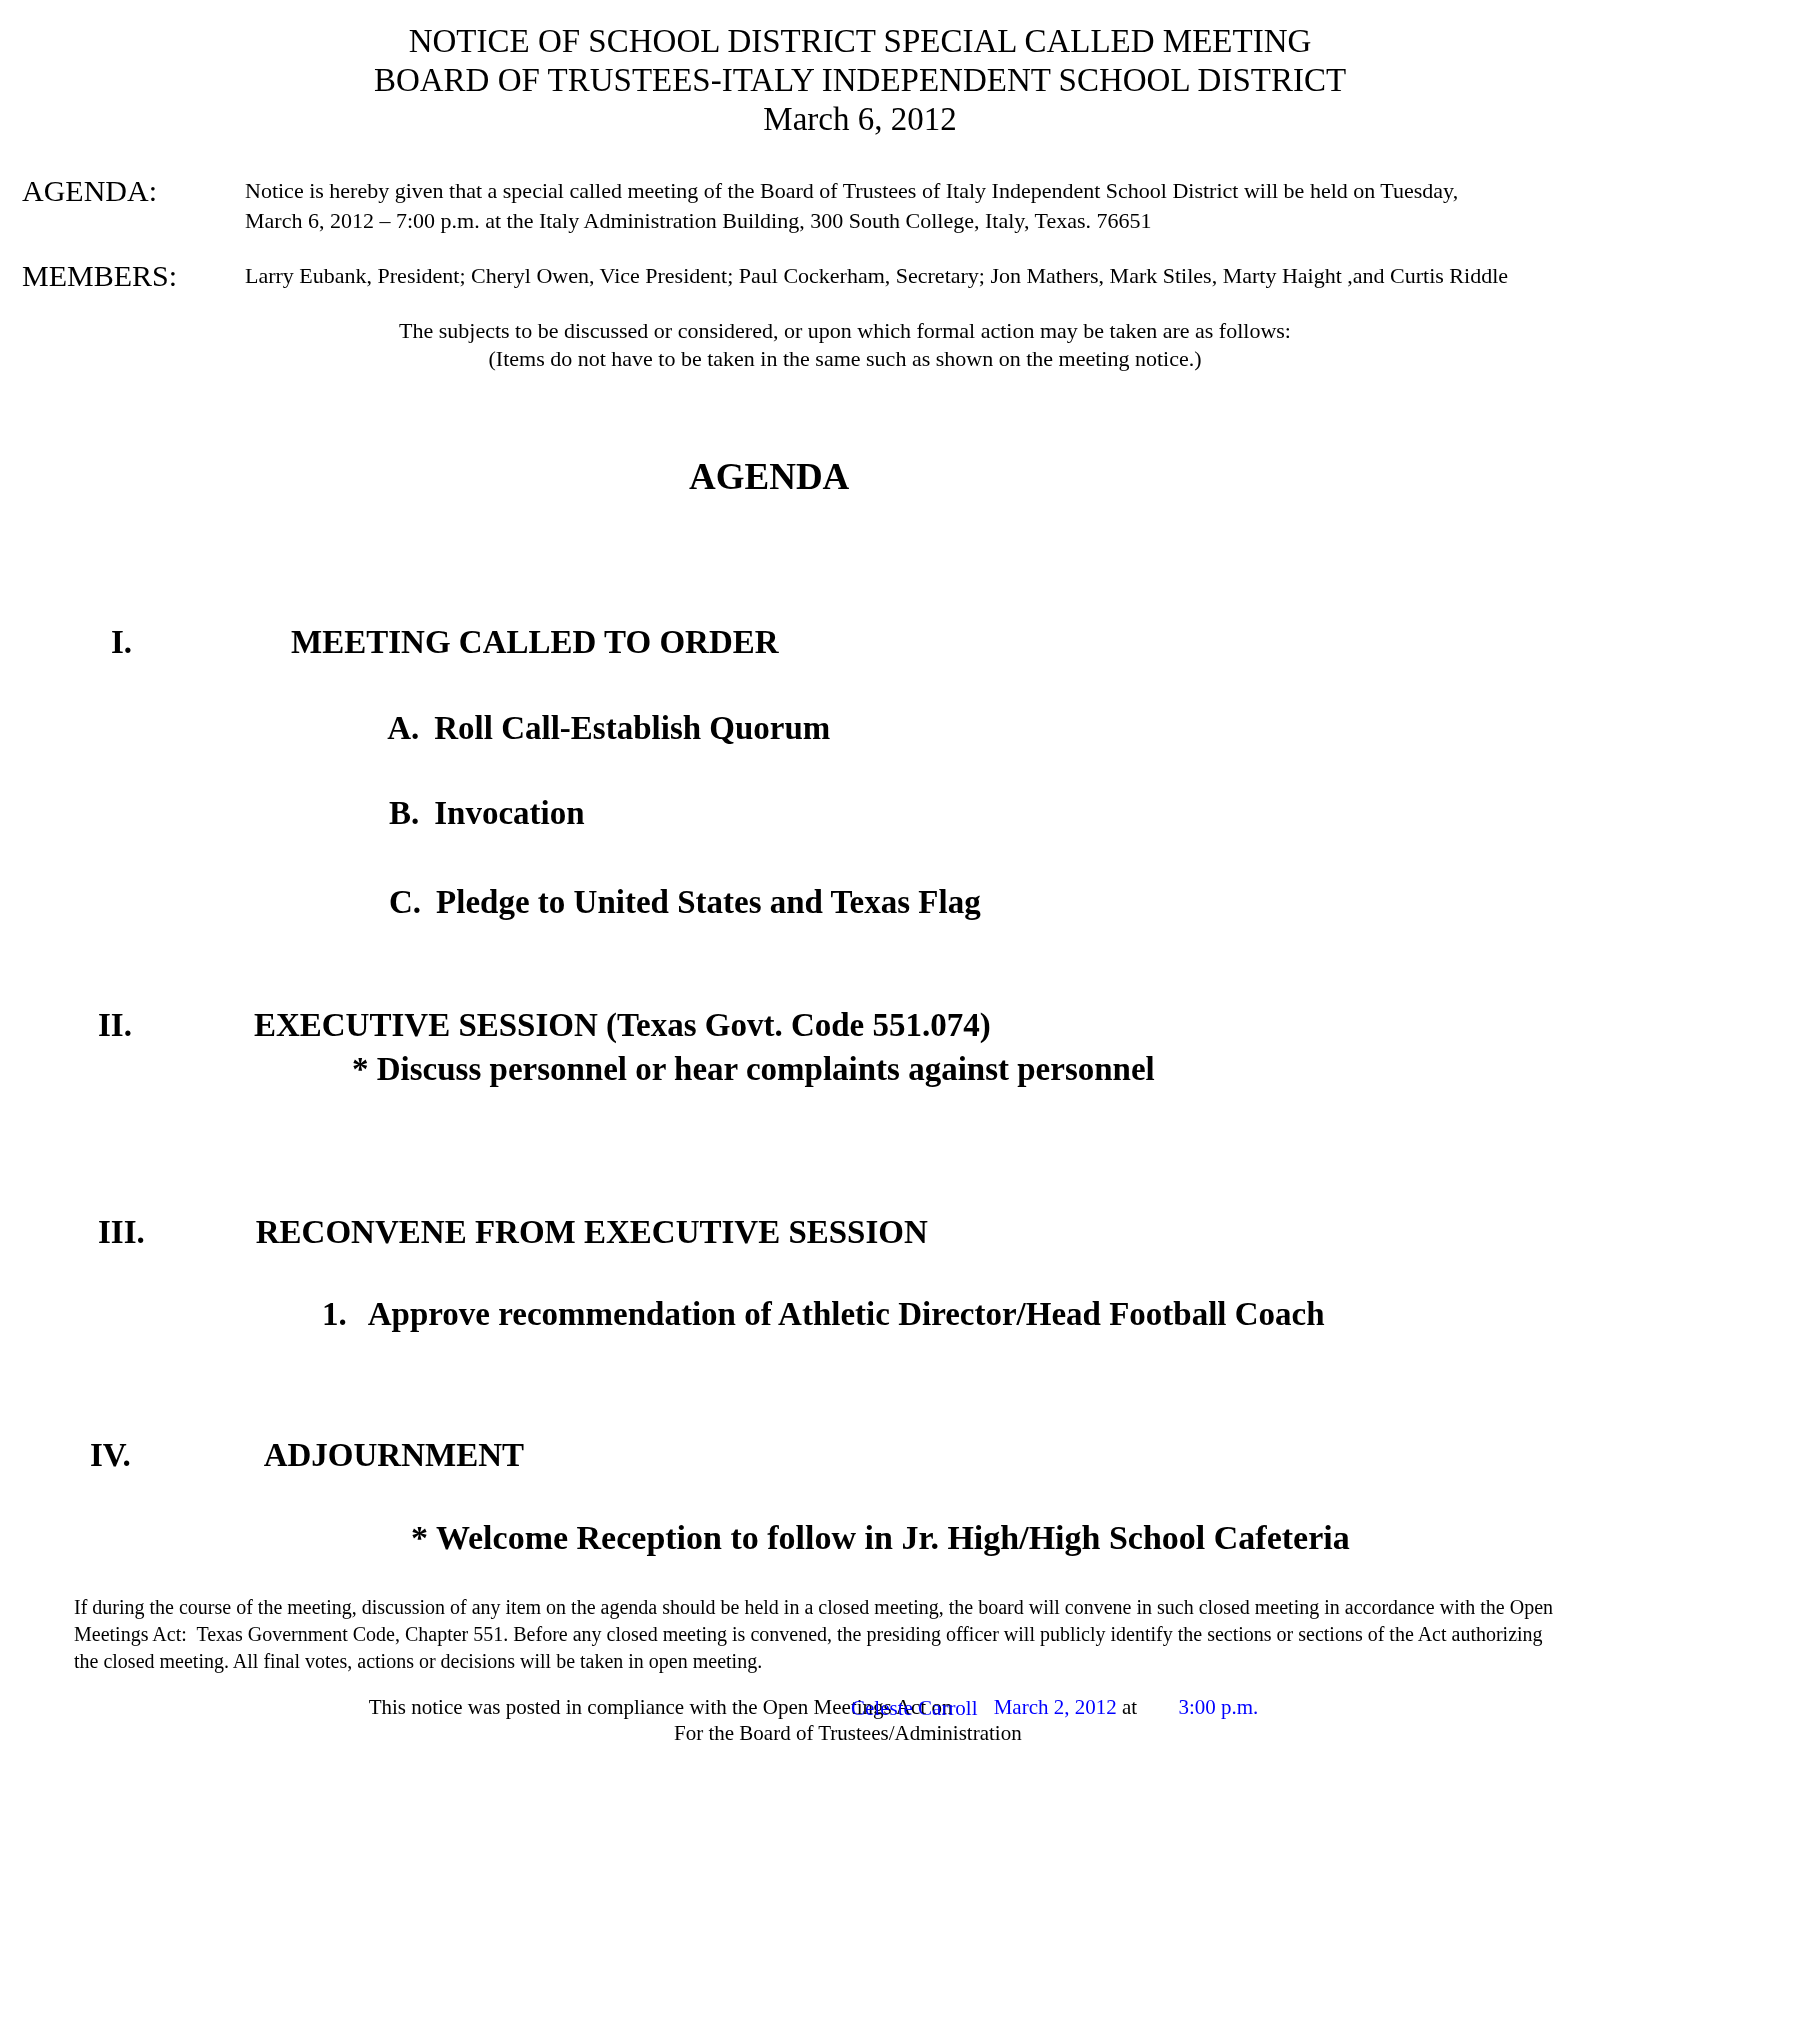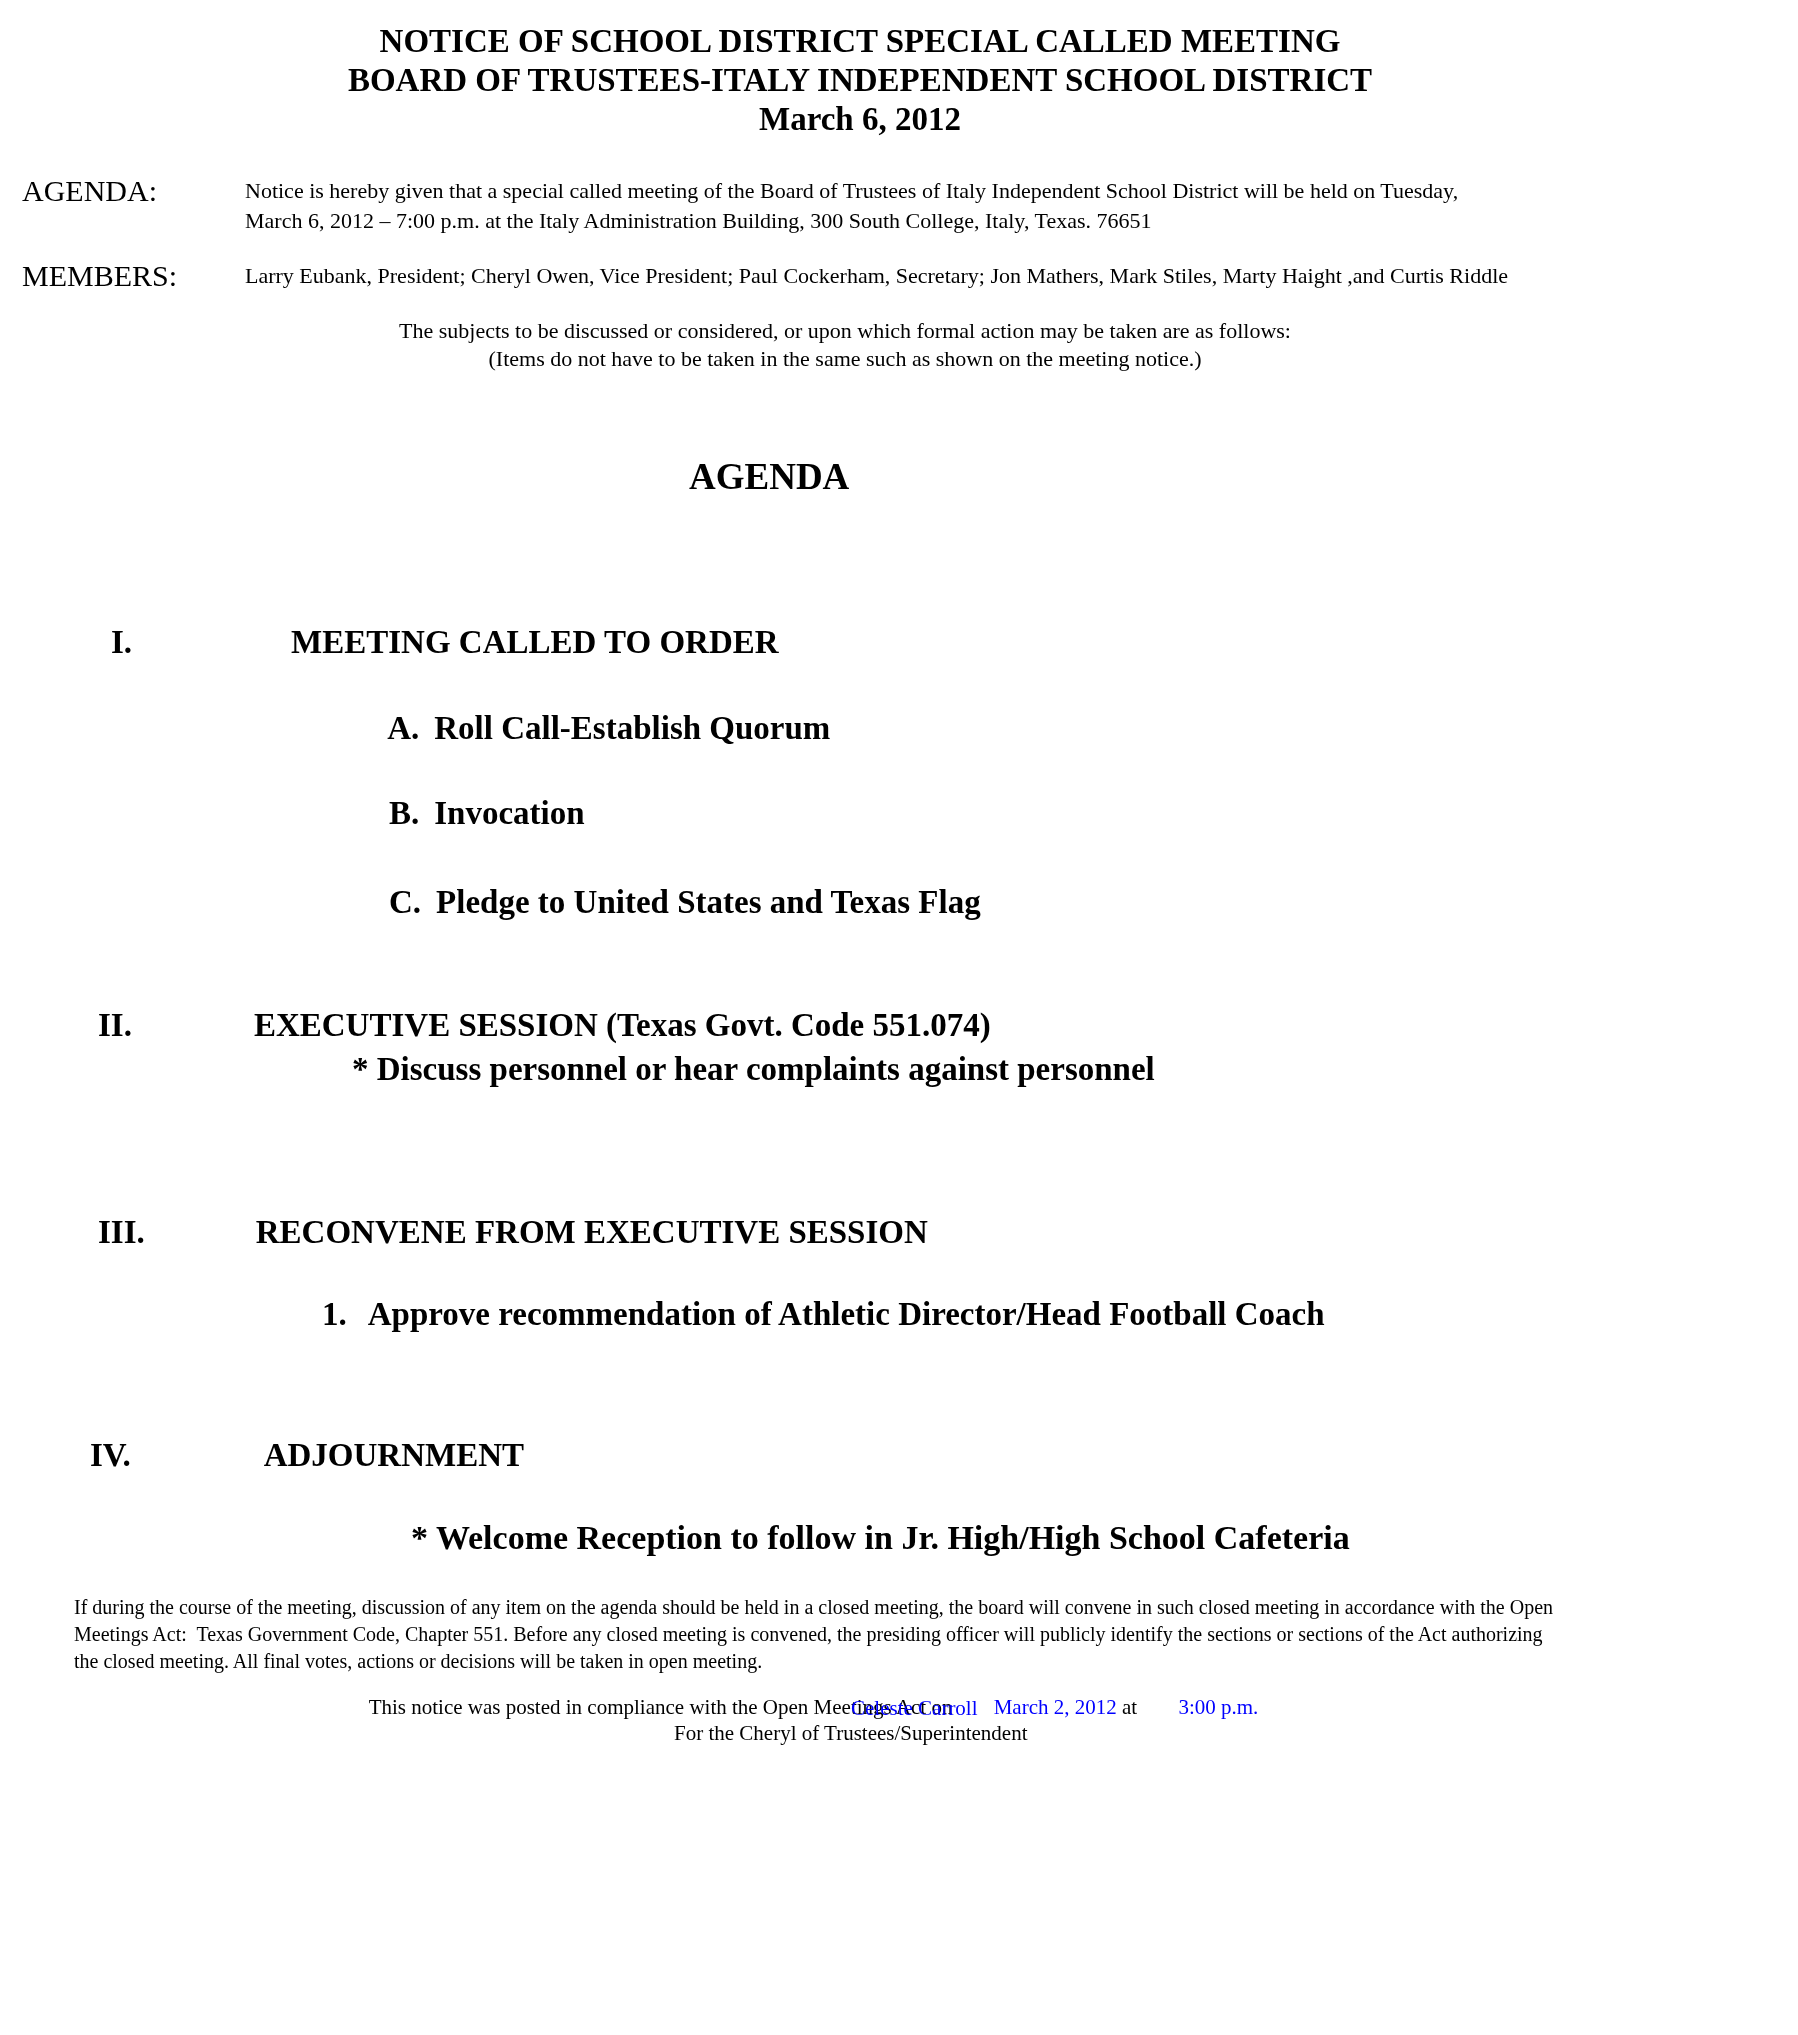--- a/index.html
+++ b/index.html
@@ -24,7 +24,7 @@
     top: 22px;
     width: 1720px;
     text-align: center;
-    font-weight: bold;
+    font-weight: normal;
     font-size: 33px;
     line-height: 39px;
   }

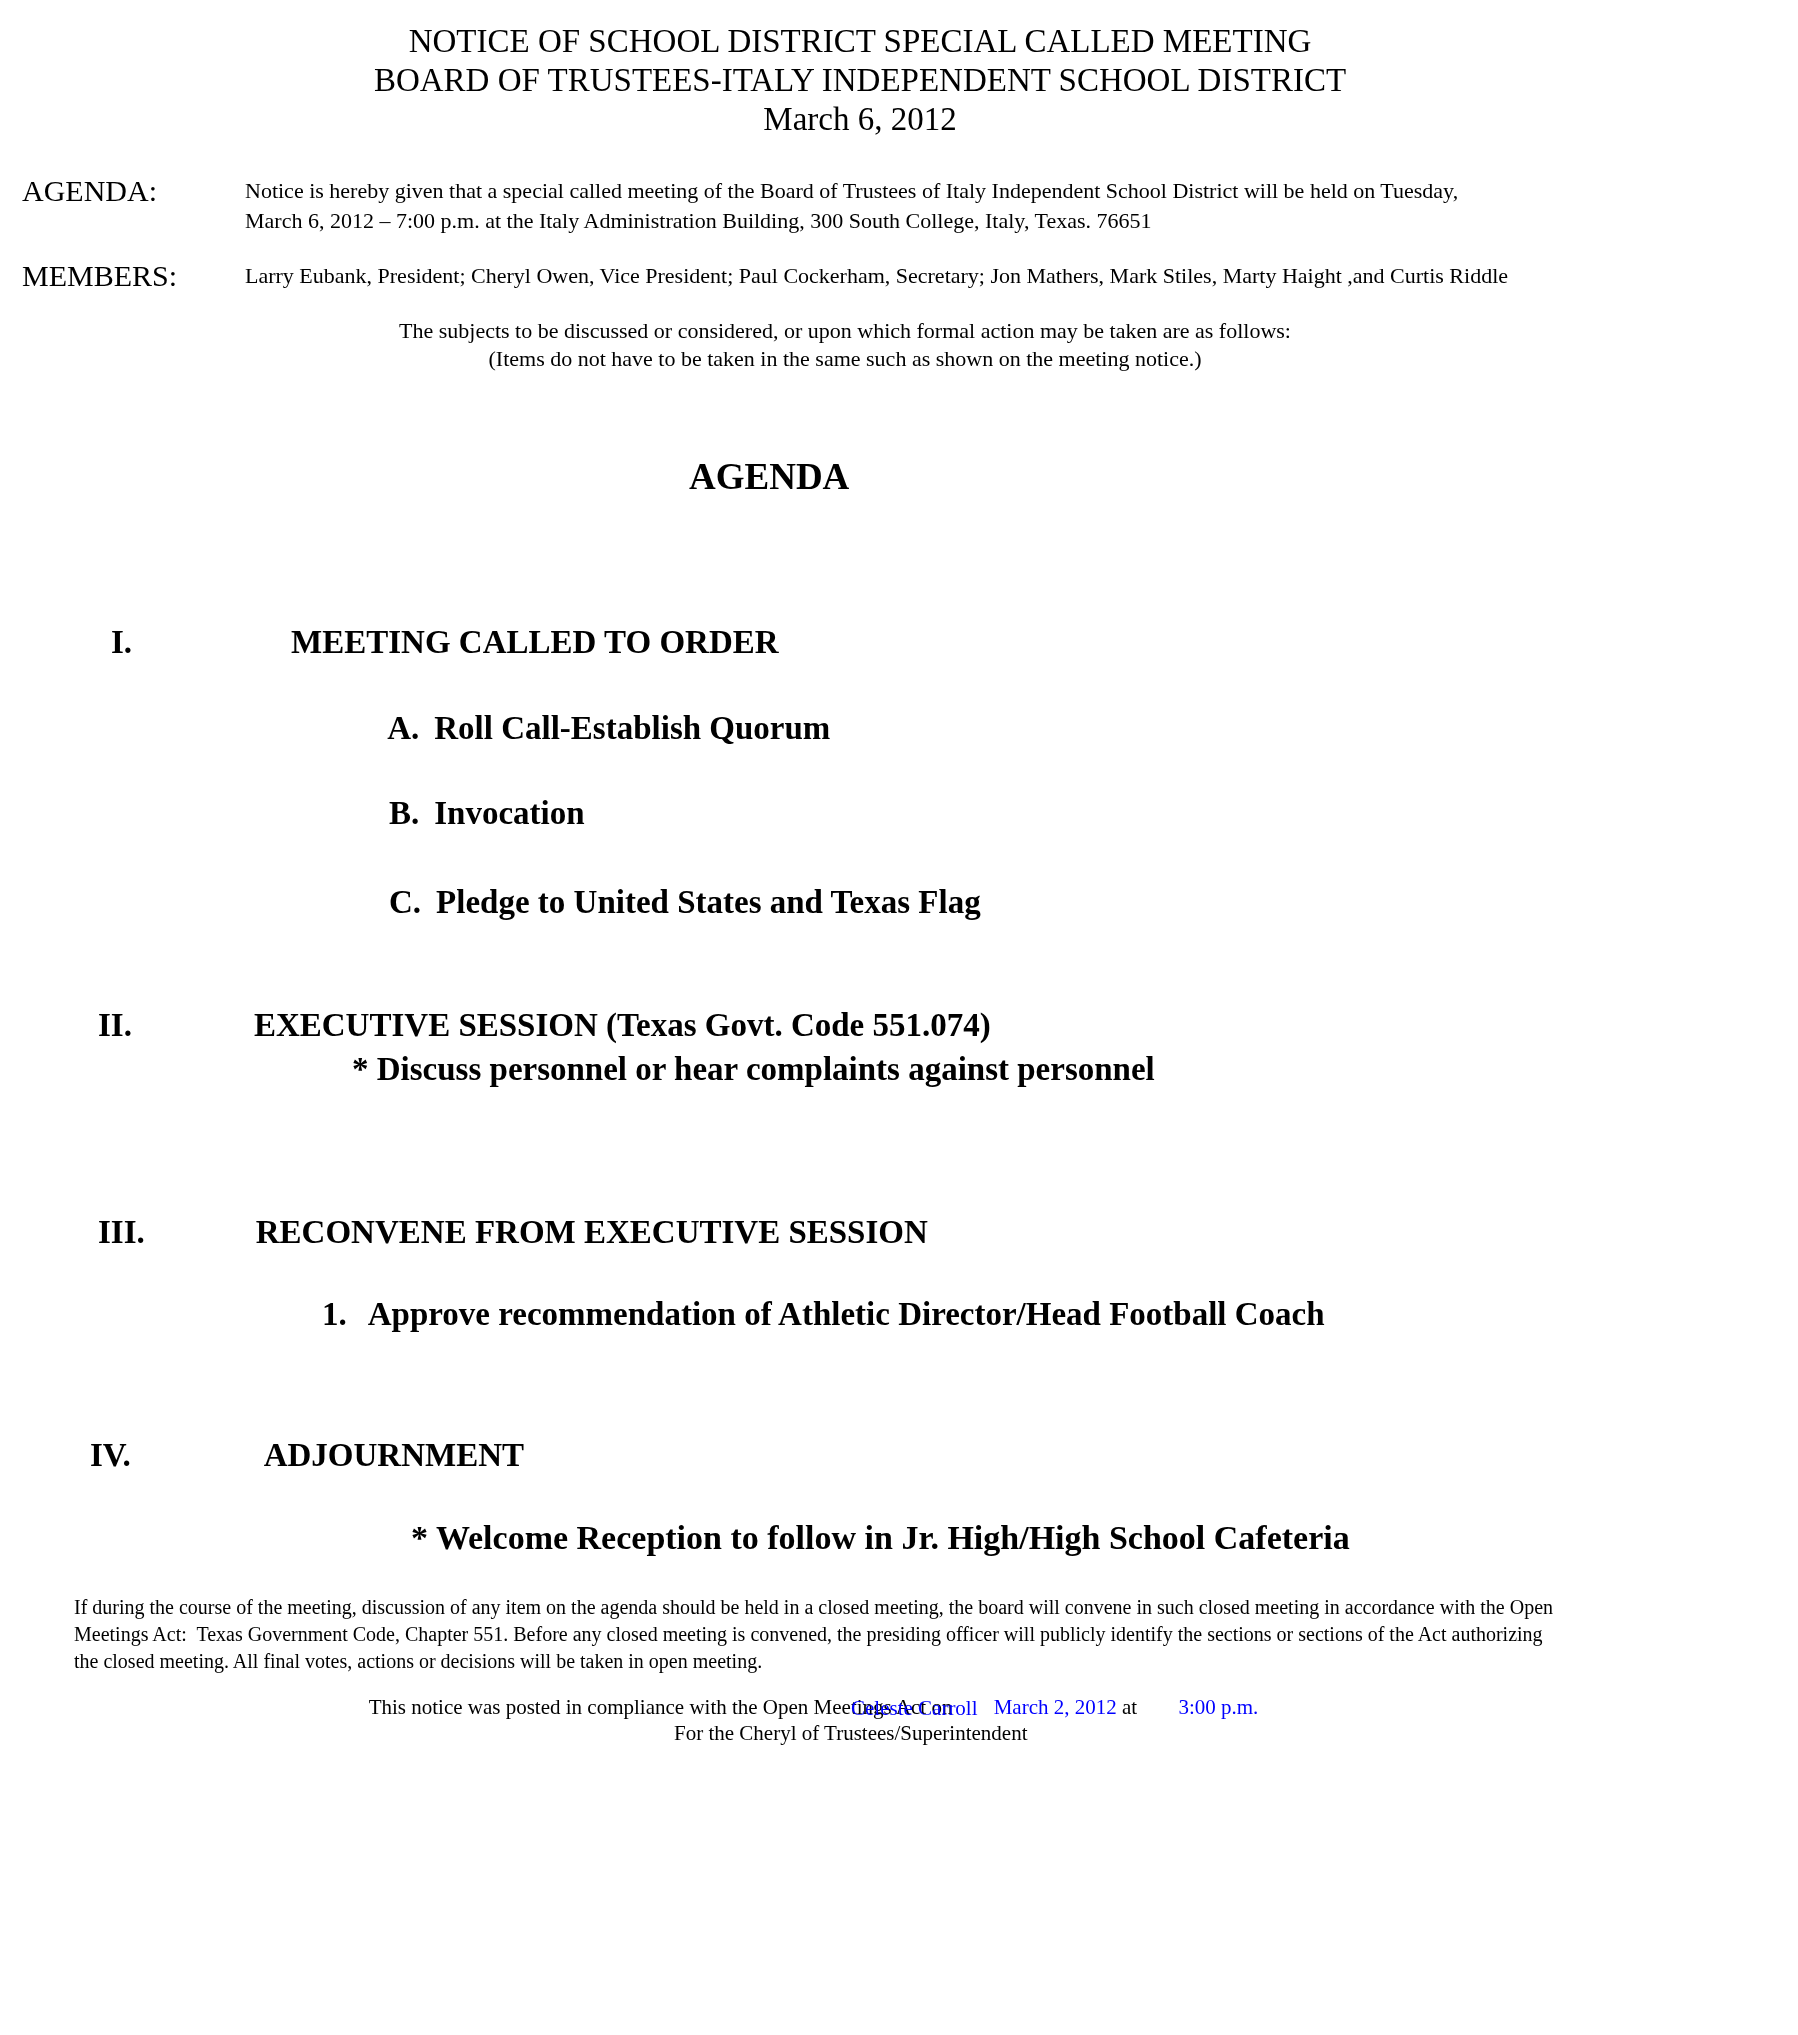--- a/index.html
+++ b/index.html
@@ -216,7 +216,7 @@
   </div>
 
   <div class="abs sig-name blue">Celeste Carroll</div>
-  <div class="abs sig-role">For the Cheryl of Trustees/Superintendent</div>
+  <div class="abs sig-role">For the Board of Trustees/Administration</div>
 
 </div>
 

